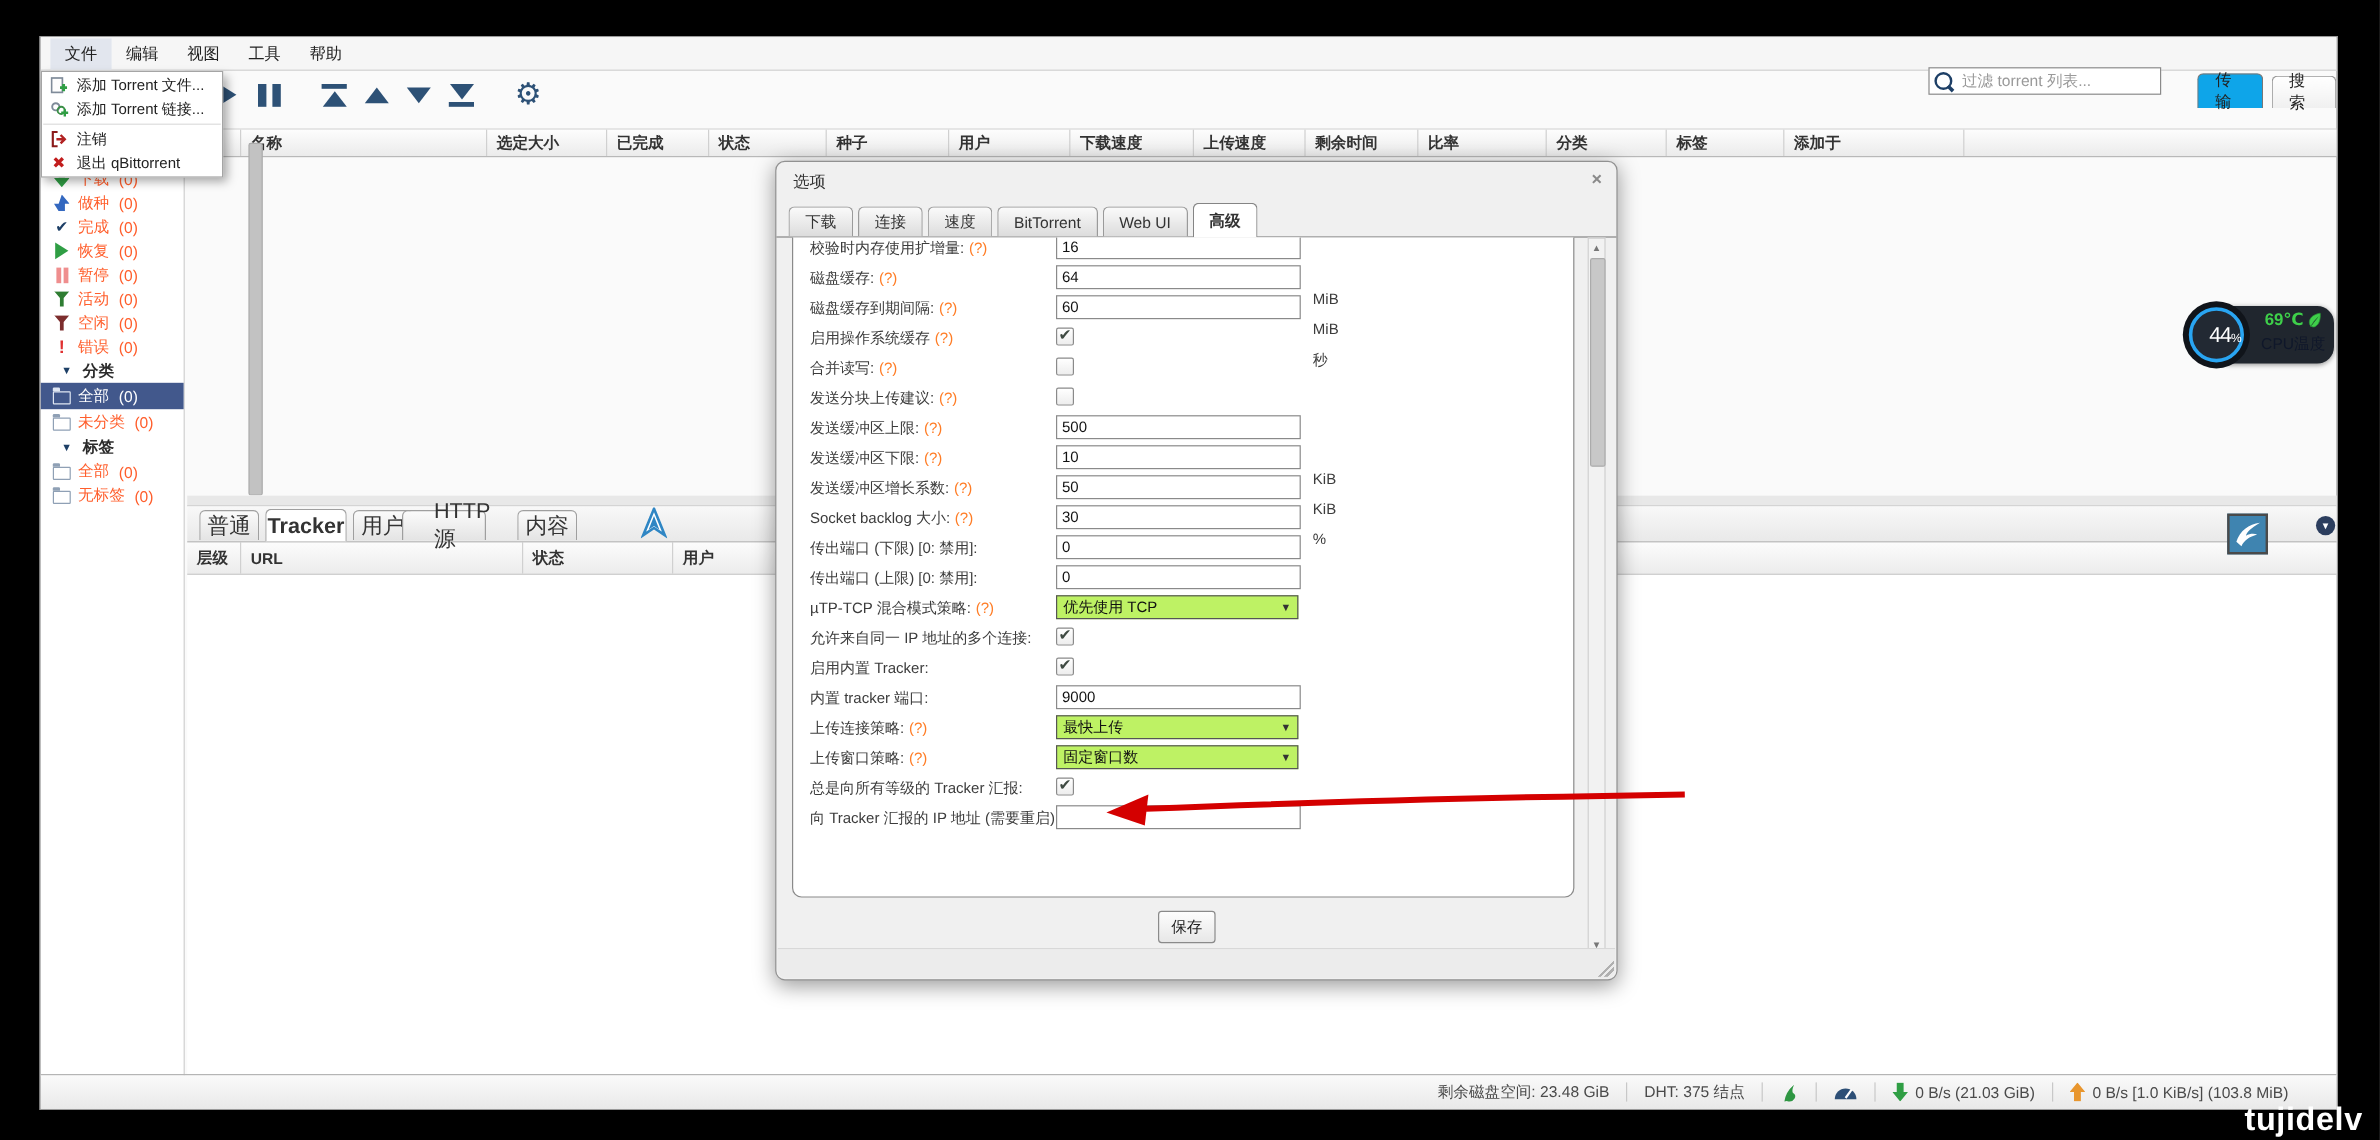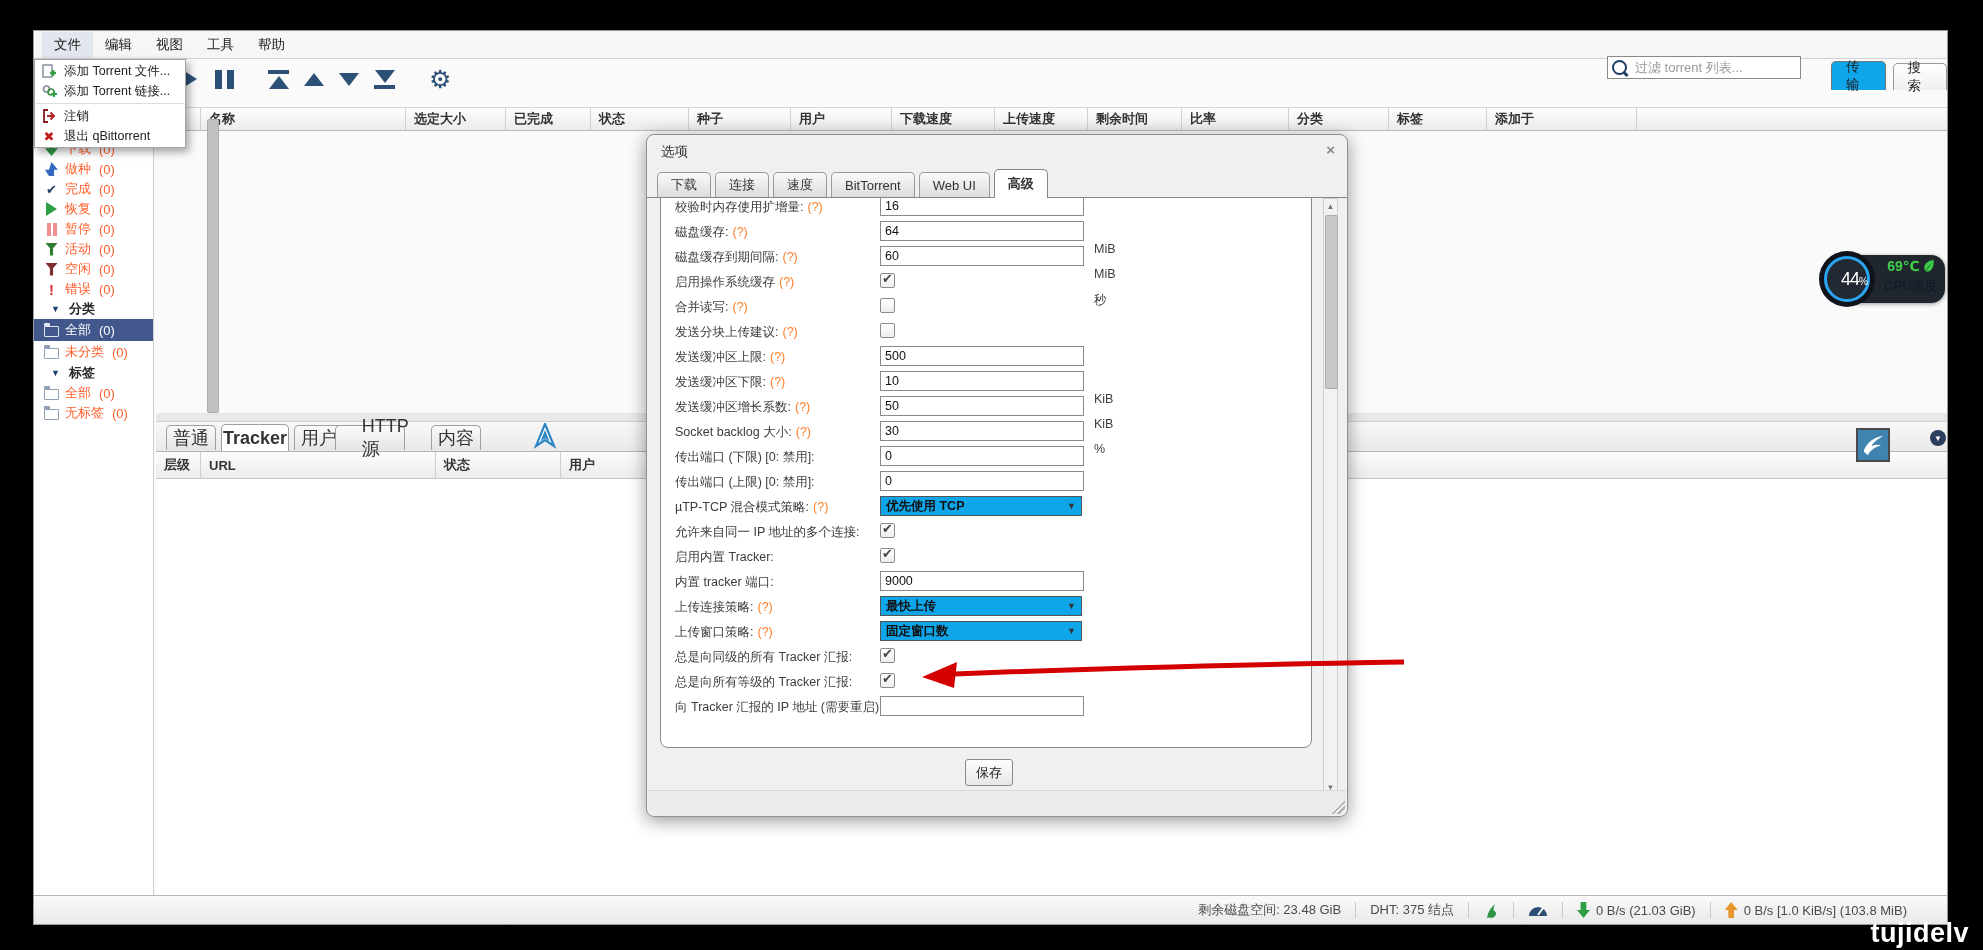--- a/index.html
+++ b/index.html
@@ -111,7 +111,7 @@
   .drow .lbl{position:absolute;left:28px;top:5px;font-size:12.5px;color:#3c3c3c;white-space:nowrap;}
   .drow .lbl a{color:#ff7d26;text-decoration:none;margin-left:4px;}
   .drow input.txt{position:absolute;left:233px;top:2px;width:194px;height:16px;border:1px solid #8a8a8a;font-size:12.5px;padding:1px 4px;font-family:inherit;color:#111;}
-  .dsel{position:absolute;left:233px;top:2px;width:202px;height:20px;border:1px solid #555;background:#0ea5e9;box-sizing:border-box;font-size:12.5px;color:#111;display:flex;align-items:center;padding-left:5px;font-weight:bold;}
+  .dsel{position:absolute;left:233px;top:2px;width:202px;height:20px;border:1px solid #555;background:#bef264;box-sizing:border-box;font-size:12.5px;color:#111;display:flex;align-items:center;padding-left:5px;}
   .dsel::after{content:"▼";position:absolute;right:5px;top:4px;font-size:9px;color:#333;}
   .cb{position:absolute;left:233px;top:4px;width:15px;height:15px;border:1px solid #8a8a8a;border-radius:2px;background:linear-gradient(#fff,#ededed);box-sizing:border-box;}
   .cb.checked::after{content:"✔";position:absolute;left:1px;top:-3px;font-size:13px;font-weight:bold;color:#3f4a42;}

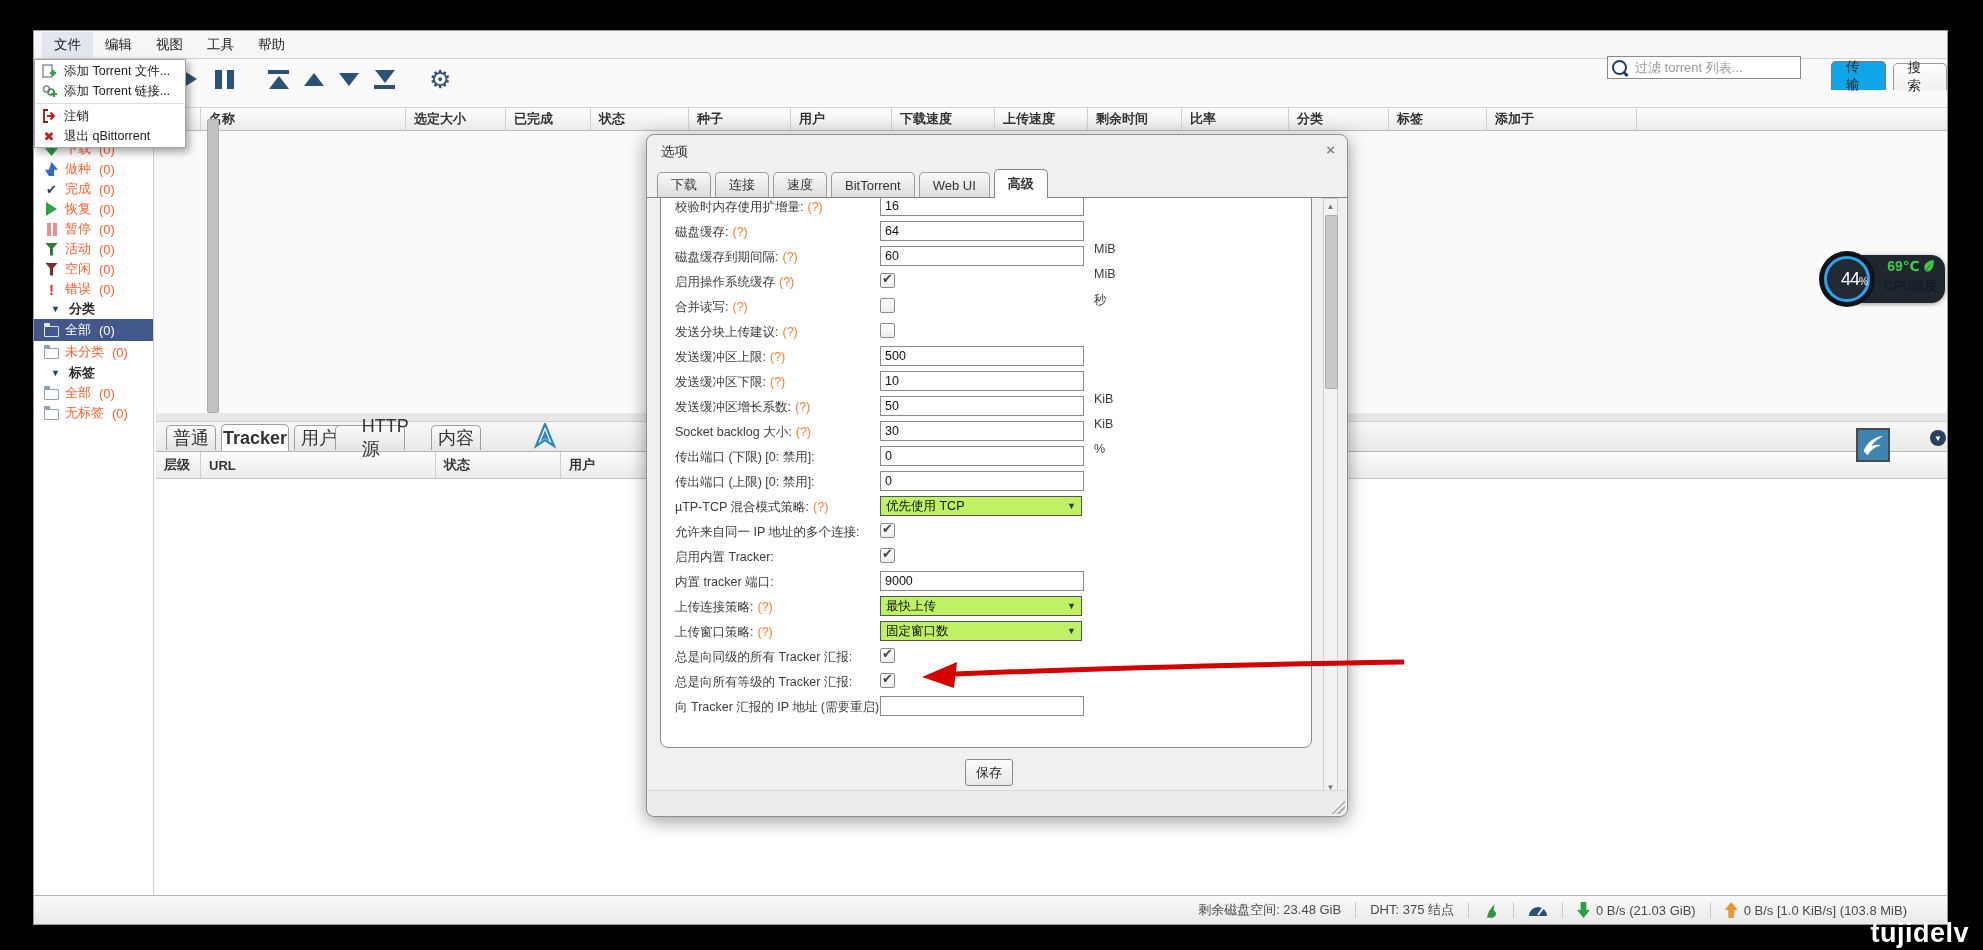--- a/index.html
+++ b/index.html
@@ -524,10 +524,6 @@
               <div class="dsel">固定窗口数</div>
             </div>
             <div class="drow">
-              <span class="lbl">总是向同级的所有 Tracker 汇报:</span>
-              <span class="cb checked"></span>
-            </div>
-            <div class="drow">
               <span class="lbl">总是向所有等级的 Tracker 汇报:</span>
               <span class="cb checked"></span>
             </div>

